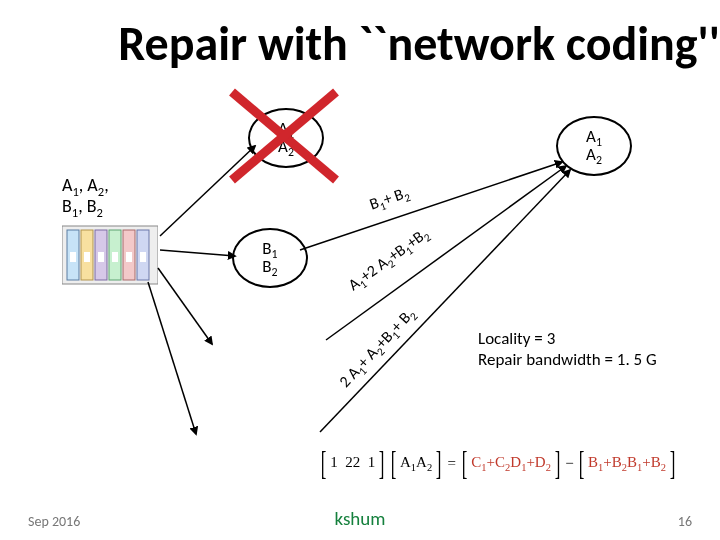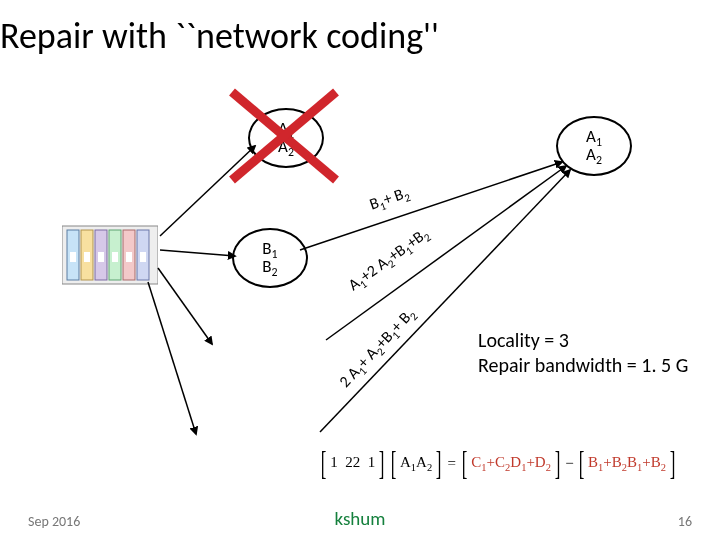--- a/index.html
+++ b/index.html
@@ -22,9 +22,9 @@
     top: 14px;
     left: 0;
     width: 100%;
-    text-align: left;
-    font-size: 36px;
-    font-weight: 400;
+    text-align: right;
+    font-size: 48px;
+    font-weight: 700;
   }
   .footer-left {
     position: absolute;

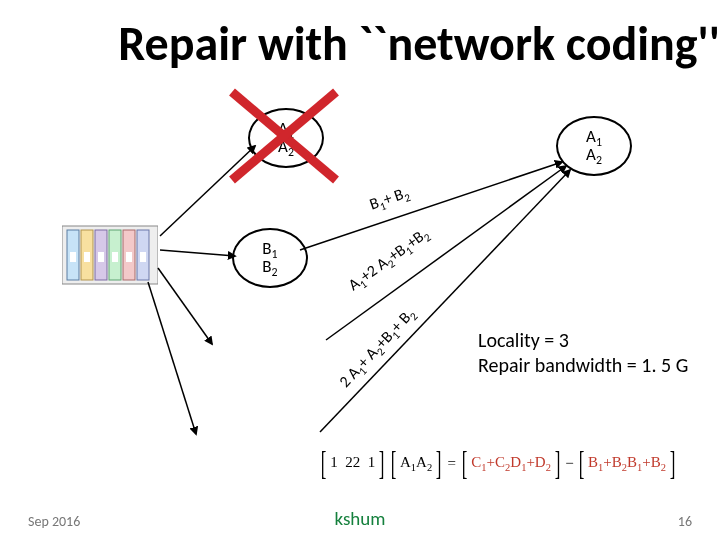--- a/index.html
+++ b/index.html
@@ -131,6 +131,7 @@
 
 <div class="title">Repair with ``network coding''</div>
 
+<div class="src-label">A<sub>1</sub>, A<sub>2</sub>,<br>B<sub>1</sub>, B<sub>2</sub></div>
 
 <div class="server">
   <svg viewBox="0 0 96 66" width="96" height="66">

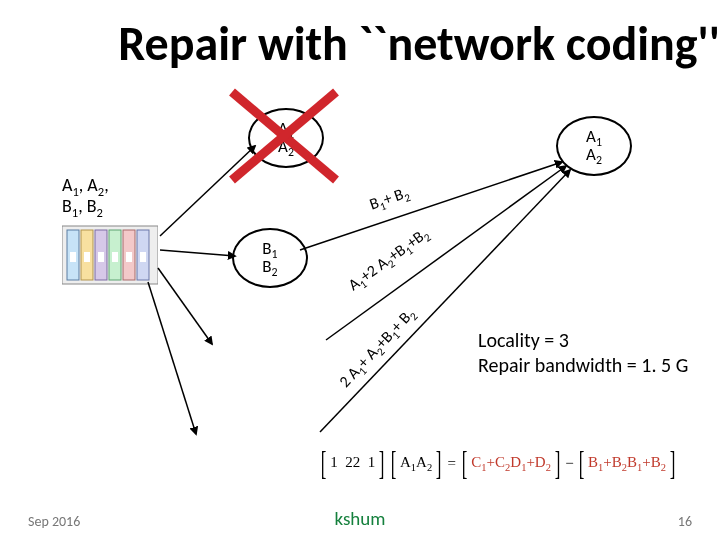--- a/index.html
+++ b/index.html
@@ -89,7 +89,7 @@
     position: absolute;
     left: 478px;
     top: 328px;
-    font-size: 20px;
+    font-size: 17px;
     line-height: 1.25;
   }
   

